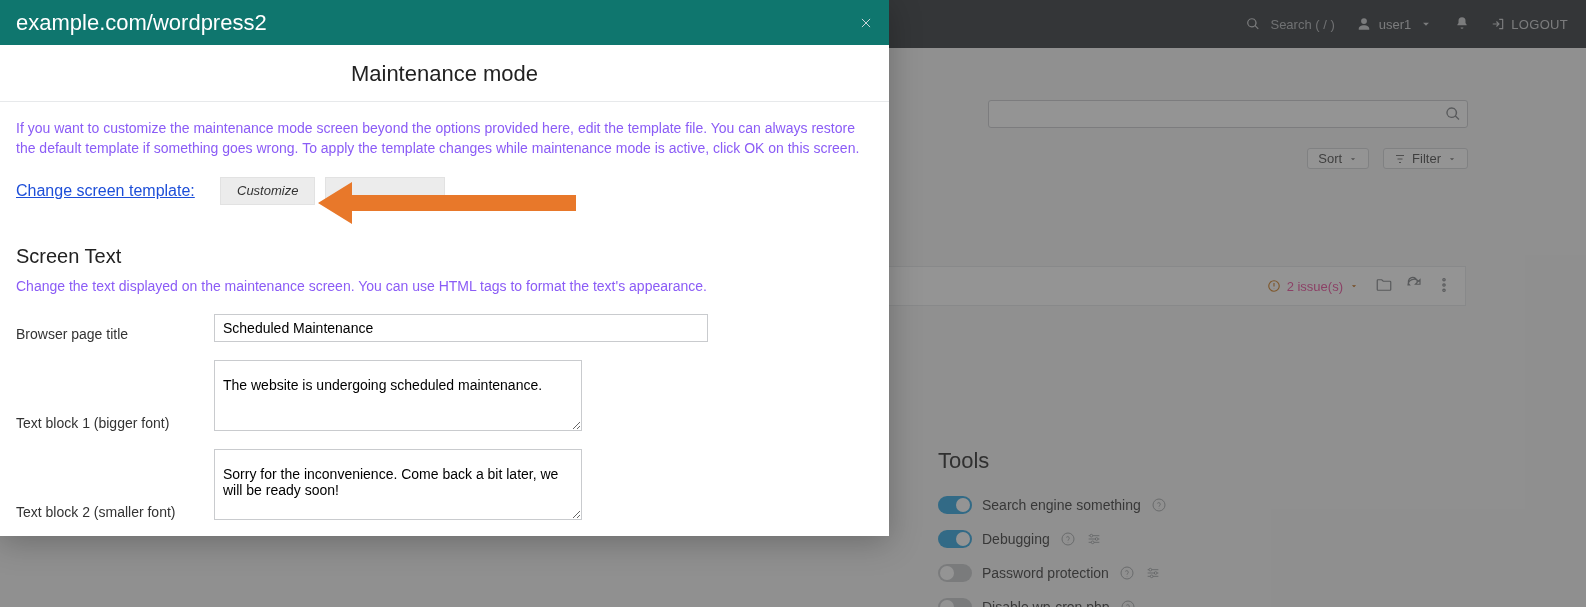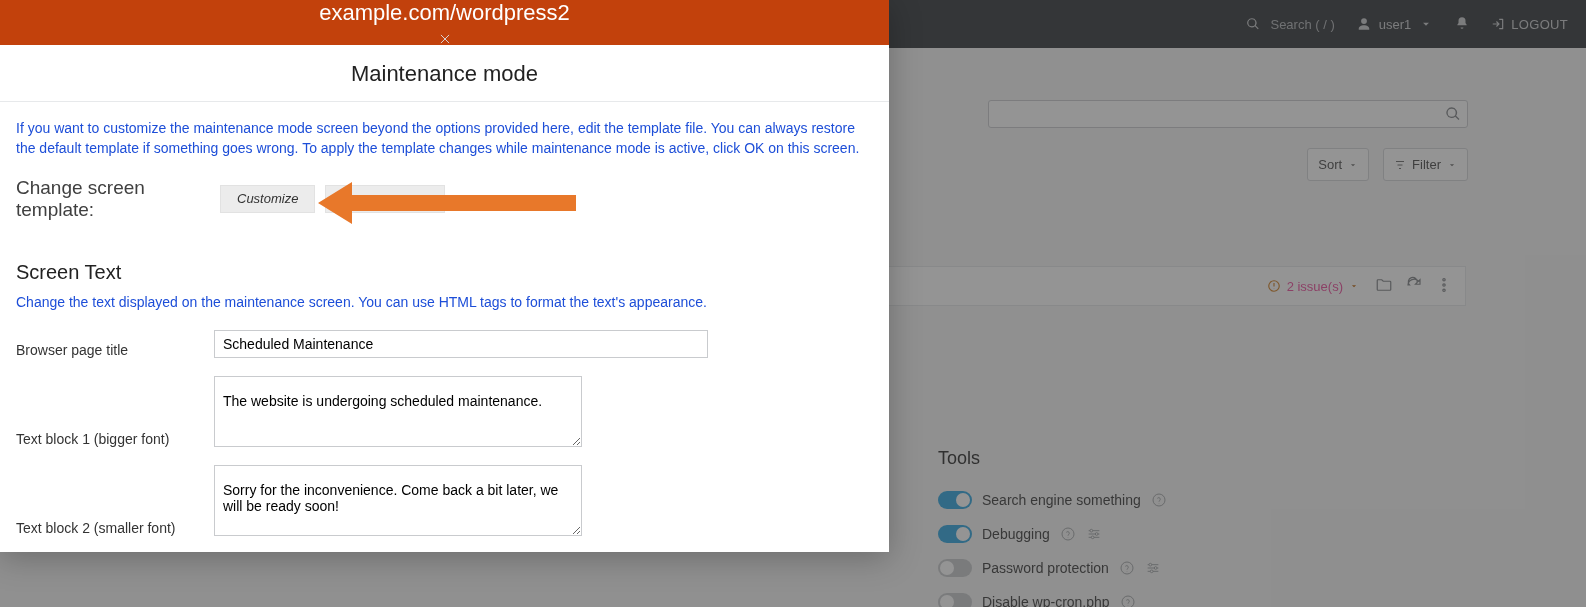--- a/index.html
+++ b/index.html
@@ -32,7 +32,7 @@
 
   
   .modal { position: absolute; top: 0; left: 0; width: 889px; background: #fff; z-index: 10; box-shadow: 0 6px 30px rgba(0,0,0,0.25); }
-  .modal-titlebar { height: 45px; background: #c2410c; color: #fff; display: flex; align-items: center; padding: 0 16px; font-size: 22px; flex-direction: column; }
+  .modal-titlebar { height: 45px; background: #0f766e; color: #fff; display: flex; align-items: center; padding: 0 16px; font-size: 22px; }
   .modal-titlebar .spacer { flex: 1; }
   .modal-titlebar .close svg { width: 14px; height: 14px; stroke: #d9dde2; stroke-width: 1.6; }
   .modal-head { padding: 16px 16px 14px 16px; border-bottom: 1px solid #e7e9eb; text-align: center; }

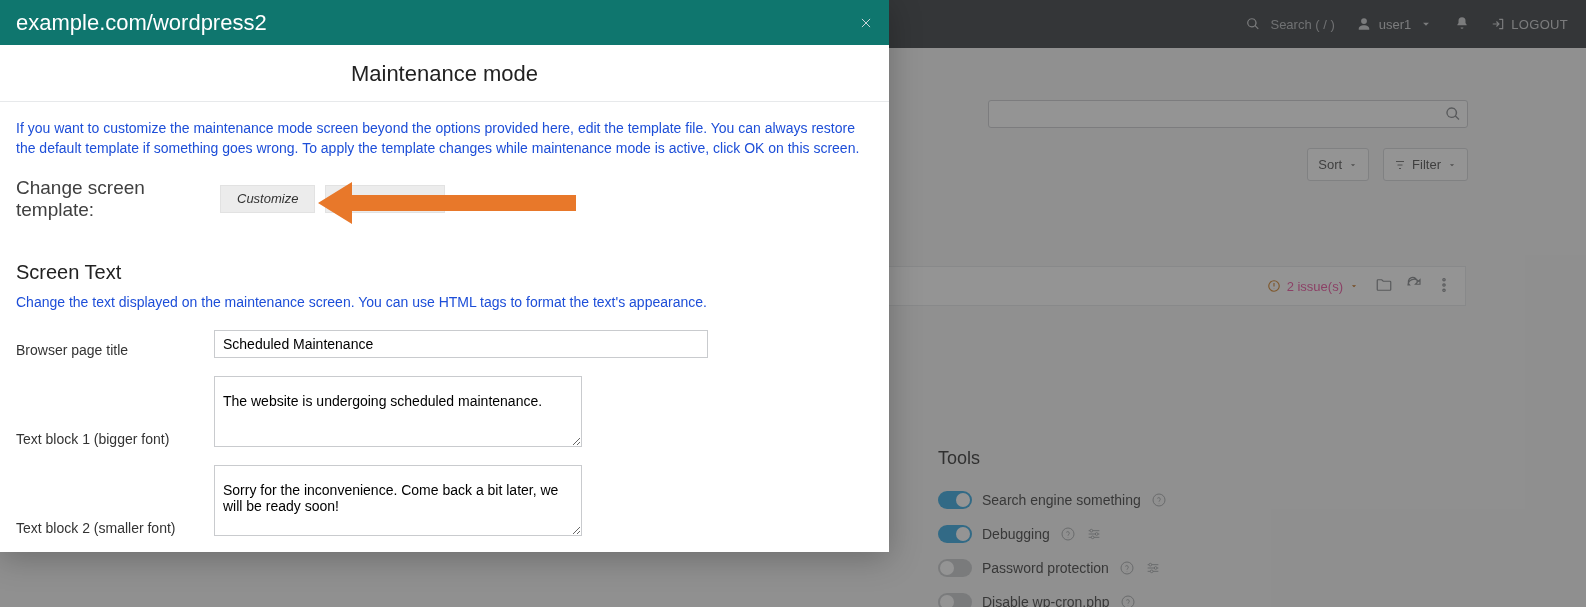--- a/index.html
+++ b/index.html
@@ -38,7 +38,7 @@
   .modal-head { padding: 16px 16px 14px 16px; border-bottom: 1px solid #e7e9eb; text-align: center; }
   .modal-head h1 { font-size: 22px; font-weight: 400; }
   .modal-body { padding: 16px; }
-  .modal-body p { font-size: 14px; color: #1d4ed8; line-height: 1.45; max-width: 850px; }
+  .modal-body p { font-size: 14px; color: #8b5cf6; line-height: 1.45; max-width: 850px; }
   .row { display: flex; align-items: center; margin-top: 18px; gap: 0; }
   .row .lbl { width: 204px; font-size: 19px; color: #404040; }
   .btn { display: inline-flex; align-items: center; justify-content: center; height: 28px; padding: 0 16px; background: #ececec; color: #333; border: 1px solid #e2e2e2; font-size: 13px; cursor: pointer; font-style: italic; }

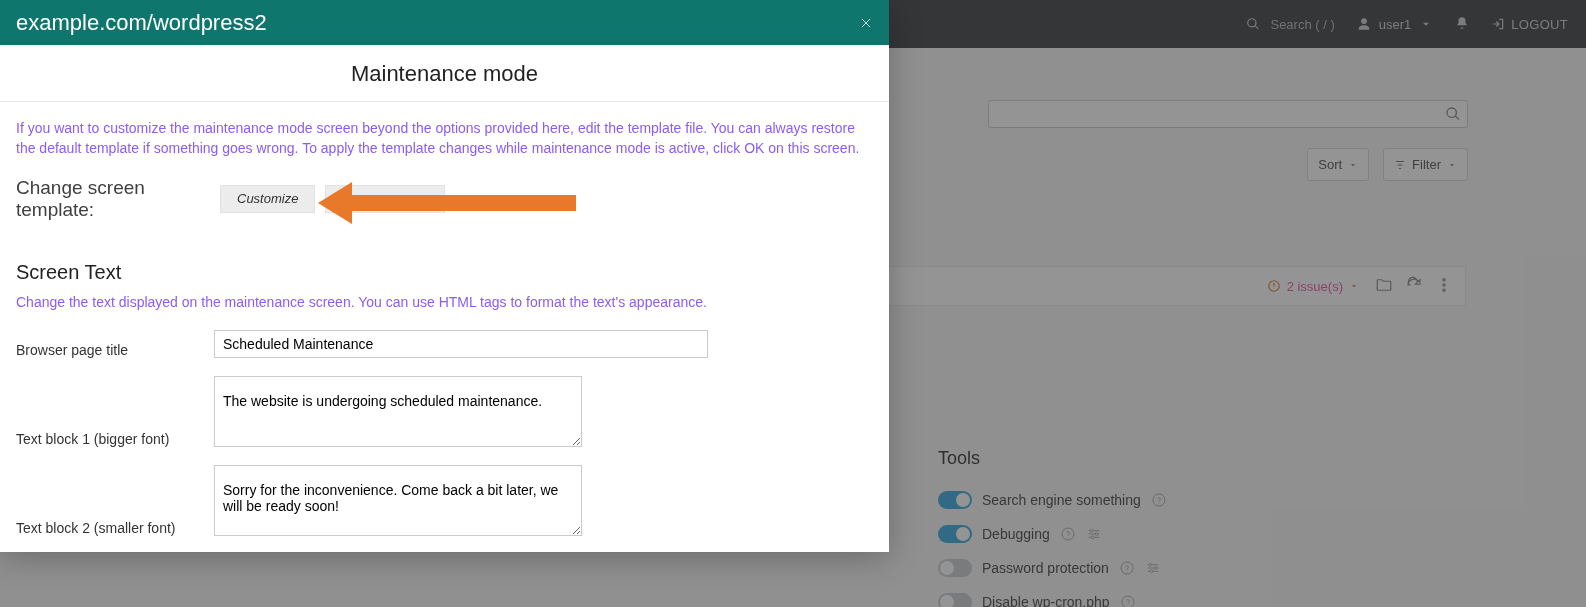--- a/index.html
+++ b/index.html
@@ -14,7 +14,7 @@
   .topbar .logout { display: flex; align-items: center; gap: 6px; letter-spacing: 0.3px; }
   .bg-search { position: absolute; top: 100px; left: 988px; width: 480px; height: 28px; border: 1px solid #c9cbce; background: #fff; border-radius: 3px; display: flex; align-items: center; justify-content: flex-end; padding: 0 6px; }
   .bg-sort-filter { position: absolute; top: 148px; right: 118px; display: flex; gap: 14px; }
-  .pill-btn { border: 1px solid #d3d5d8; background: #fff; padding: 8px 10px; border-radius: 3px; font-size: 13px; color: #444; display: flex; align-items: center; gap: 6px; }
+  .pill-btn { border: 1px solid #d3d5d8; background: #fff; padding: 2px 10px; border-radius: 3px; font-size: 13px; color: #444; display: flex; align-items: center; gap: 6px; }
   .bg-row { position: absolute; top: 266px; left: 120px; right: 120px; height: 40px; background: #fff; border: 1px solid #e5e7e9; display: flex; align-items: center; justify-content: flex-end; padding: 0 12px; gap: 16px; }
   .issue-badge { display: inline-flex; align-items: center; gap: 6px; color: #ec4899; font-size: 13px; }
   .tools-col { position: absolute; top: 448px; left: 938px; width: 420px; }

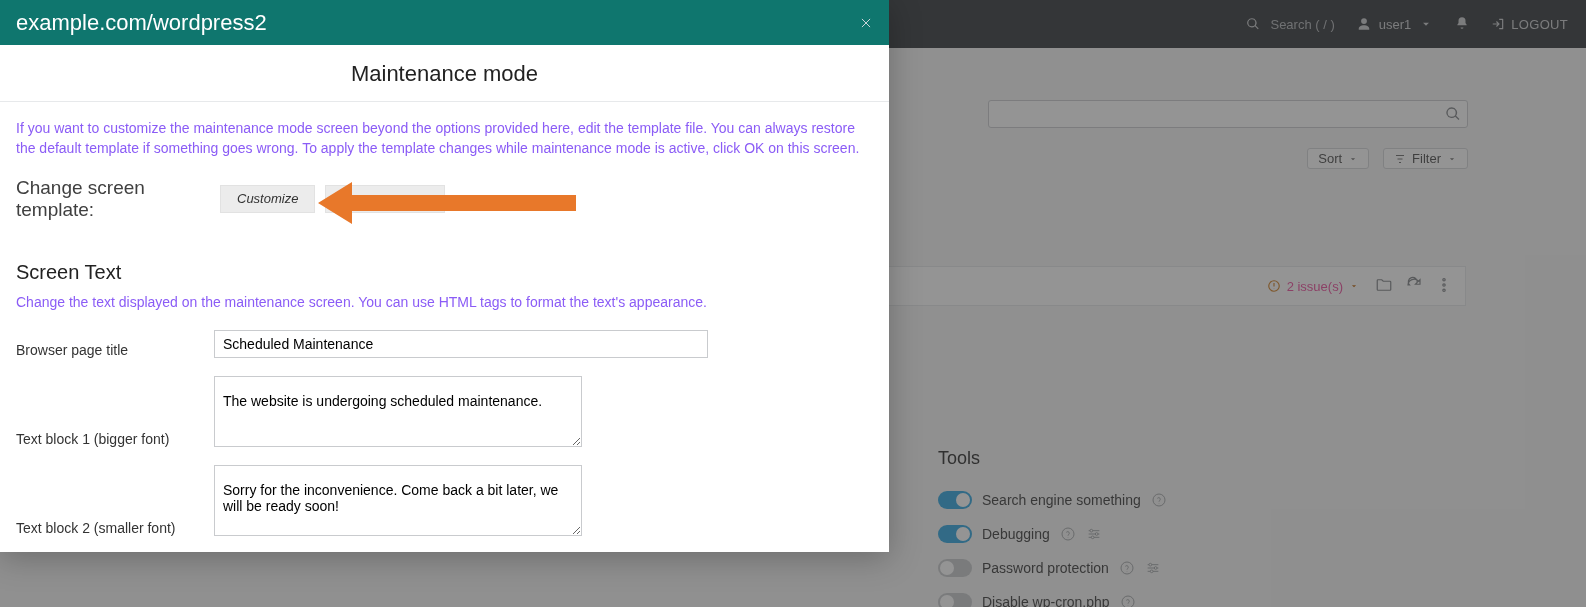--- a/index.html
+++ b/index.html
@@ -40,7 +40,7 @@
   .modal-body { padding: 16px; }
   .modal-body p { font-size: 14px; color: #8b5cf6; line-height: 1.45; max-width: 850px; }
   .row { display: flex; align-items: center; margin-top: 18px; gap: 0; }
-  .row .lbl { width: 204px; font-size: 19px; color: #404040; }
+  .row .lbl { width: 204px; font-size: 16px; color: #1d4ed8; text-decoration: underline; }
   .btn { display: inline-flex; align-items: center; justify-content: center; height: 28px; padding: 0 16px; background: #ececec; color: #333; border: 1px solid #e2e2e2; font-size: 13px; cursor: pointer; font-style: italic; }
   .btn + .btn { margin-left: 10px; }
   .btn.secondary { min-width: 120px; }

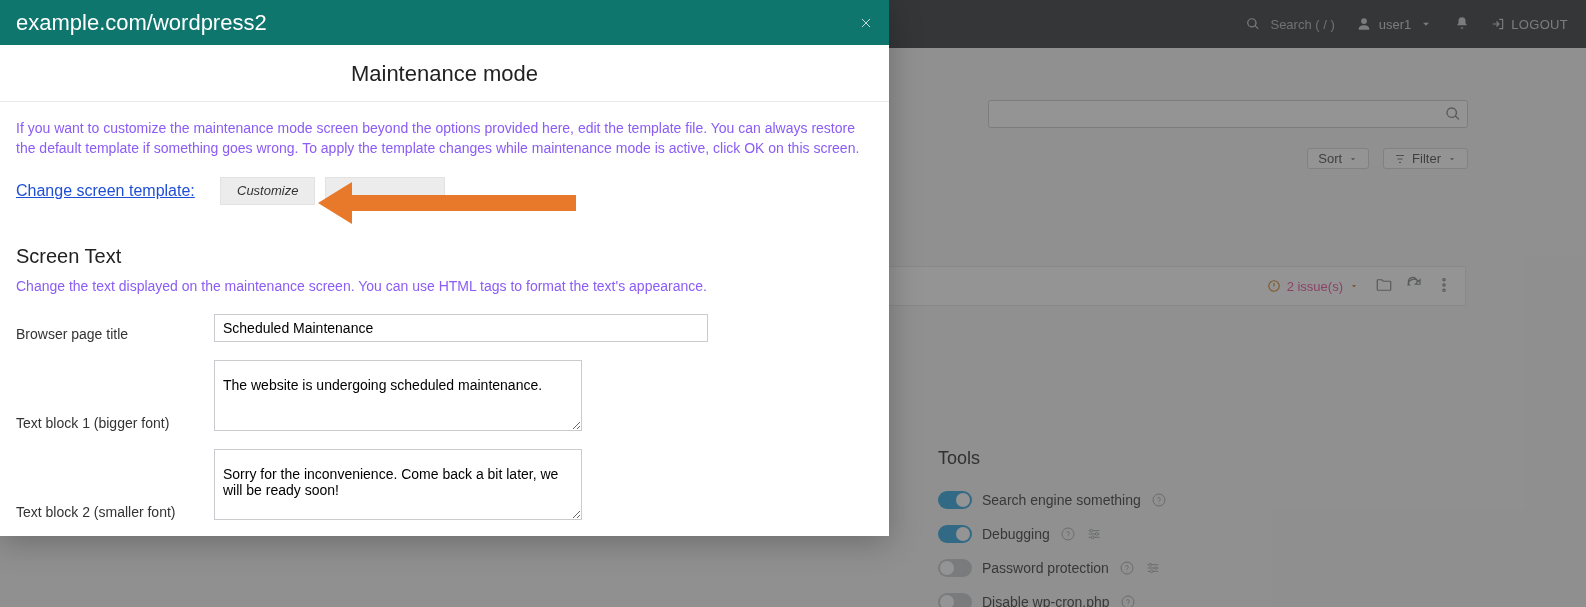--- a/index.html
+++ b/index.html
@@ -18,7 +18,7 @@
   .bg-row { position: absolute; top: 266px; left: 120px; right: 120px; height: 40px; background: #fff; border: 1px solid #e5e7e9; display: flex; align-items: center; justify-content: flex-end; padding: 0 12px; gap: 16px; }
   .issue-badge { display: inline-flex; align-items: center; gap: 6px; color: #ec4899; font-size: 13px; }
   .tools-col { position: absolute; top: 448px; left: 938px; width: 420px; }
-  .tools-col h2 { font-size: 18px; font-weight: 400; color: #222; margin-bottom: 14px; }
+  .tools-col h2 { font-size: 22px; font-weight: 400; color: #222; margin-bottom: 14px; }
   .tool-row { display: flex; align-items: center; gap: 10px; height: 34px; font-size: 14px; color: #333; }
   .switch { width: 34px; height: 18px; border-radius: 10px; position: relative; flex-shrink: 0; }
   .switch.on { background: #27a3e0; }

